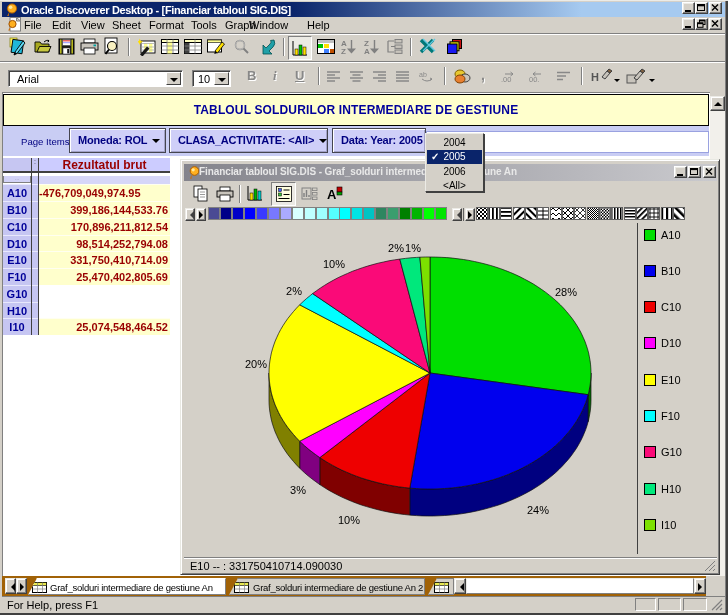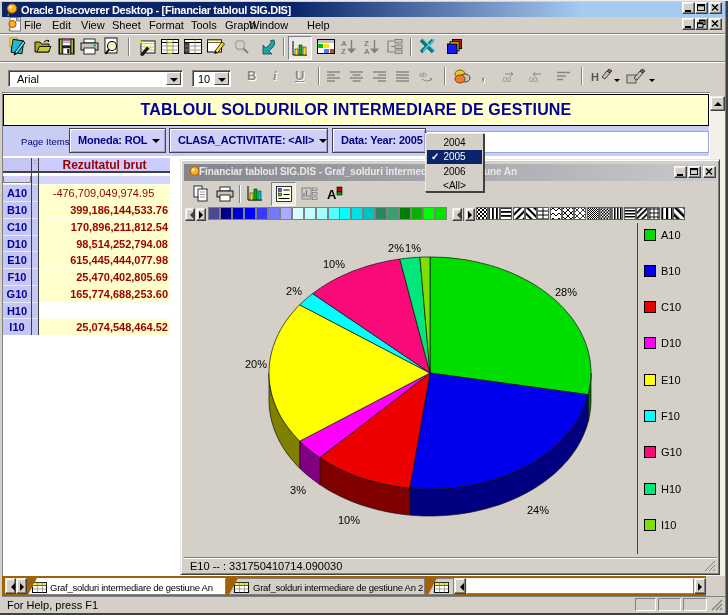--- a/index.html
+++ b/index.html
@@ -23,7 +23,7 @@
 
 #sheet { left:3px; top:93px; width:707px; height:483px; background:#fff; }
 #titleband { left:0px; top:1px; width:706px; height:32px; background:#FFFFCC; border:1px solid #000;
-  text-align:center; color:#00009C; font-weight:bold; font-size:16px; line-height:30px; letter-spacing:0.15px;}
+  text-align:center; color:#00009C; font-weight:bold; font-size:12px; line-height:30px; letter-spacing:0.15px;}
 #pagebar { left:0px; top:33px; width:706px; height:30px; background:#C9CDF4; color:#000080; }
 #pagebar .lbl { position:absolute; left:18px; top:10px; font-size:9.6px; }
 .pitem { position:absolute; top:2px; height:25px; white-space:nowrap; overflow:hidden; background:#CFCFF8; font-weight:bold; font-size:11px; letter-spacing:-0.2px;

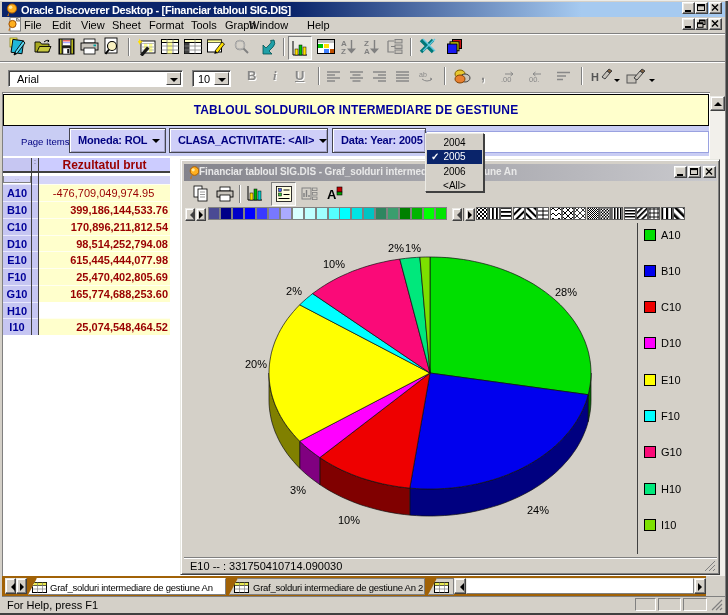--- a/index.html
+++ b/index.html
@@ -357,7 +357,7 @@
     <div class="cell" style="left:36px;top:83px;width:131px;height:8px;background:#D6D6F8"></div>
 <div class="cell" style="left:0;top:91px;width:28px;height:17px;background:#C6C6F2;border-top:1px solid #E8E8FC;color:#000099;font-weight:bold;text-align:center;line-height:17px">A10</div>
 <div class="cell" style="left:29px;top:91px;width:6px;height:17px;background:#C6C6F2;border-top:1px solid #E8E8FC"></div>
-<div class="cell" style="left:36px;top:91px;width:131px;height:17px;background:#FFFFCC;border-top:1px solid #FFFFF0;color:#990000;font-weight:normal;text-align:center;line-height:17px;padding-right:2px">-476,709,049,974.95</div>
+<div class="cell" style="left:36px;top:91px;width:131px;height:17px;background:#FFFFCC;border-top:1px solid #FFFFF0;color:#990000;font-weight:bold;text-align:left;line-height:17px;padding-right:2px">-476,709,049,974.95</div>
 <div class="cell" style="left:0;top:108px;width:28px;height:17px;background:#C6C6F2;border-top:1px solid #E8E8FC;color:#000099;font-weight:bold;text-align:center;line-height:17px">B10</div>
 <div class="cell" style="left:29px;top:108px;width:6px;height:17px;background:#C6C6F2;border-top:1px solid #E8E8FC"></div>
 <div class="cell" style="left:36px;top:108px;width:131px;height:17px;background:#FFFFCC;border-top:1px solid #FFFFF0;color:#990000;font-weight:bold;text-align:right;line-height:17px;padding-right:2px">399,186,144,533.76</div>

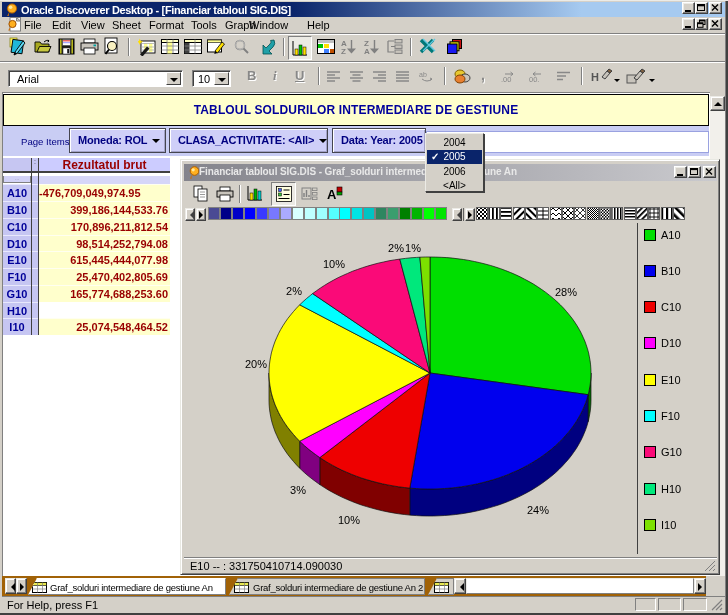--- a/index.html
+++ b/index.html
@@ -369,7 +369,7 @@
 <div class="cell" style="left:36px;top:142px;width:131px;height:16px;background:#FFFFCC;border-top:1px solid #FFFFF0;color:#990000;font-weight:bold;text-align:right;line-height:16px;padding-right:2px">98,514,252,794.08</div>
 <div class="cell" style="left:0;top:158px;width:28px;height:17px;background:#C6C6F2;border-top:1px solid #E8E8FC;color:#000099;font-weight:bold;text-align:center;line-height:17px">E10</div>
 <div class="cell" style="left:29px;top:158px;width:6px;height:17px;background:#C6C6F2;border-top:1px solid #E8E8FC"></div>
-<div class="cell" style="left:36px;top:158px;width:131px;height:17px;background:#FFFFCC;border-top:1px solid #FFFFF0;color:#990000;font-weight:bold;text-align:right;line-height:17px;padding-right:2px">615,445,444,077.98</div>
+<div class="cell" style="left:36px;top:158px;width:131px;height:17px;background:#FFFFCC;border-top:1px solid #FFFFF0;color:#990000;font-weight:bold;text-align:right;line-height:17px;padding-right:2px">331,750,410,714.09</div>
 <div class="cell" style="left:0;top:175px;width:28px;height:17px;background:#C6C6F2;border-top:1px solid #E8E8FC;color:#000099;font-weight:bold;text-align:center;line-height:17px">F10</div>
 <div class="cell" style="left:29px;top:175px;width:6px;height:17px;background:#C6C6F2;border-top:1px solid #E8E8FC"></div>
 <div class="cell" style="left:36px;top:175px;width:131px;height:17px;background:#FFFFCC;border-top:1px solid #FFFFF0;color:#990000;font-weight:bold;text-align:right;line-height:17px;padding-right:2px">25,470,402,805.69</div>

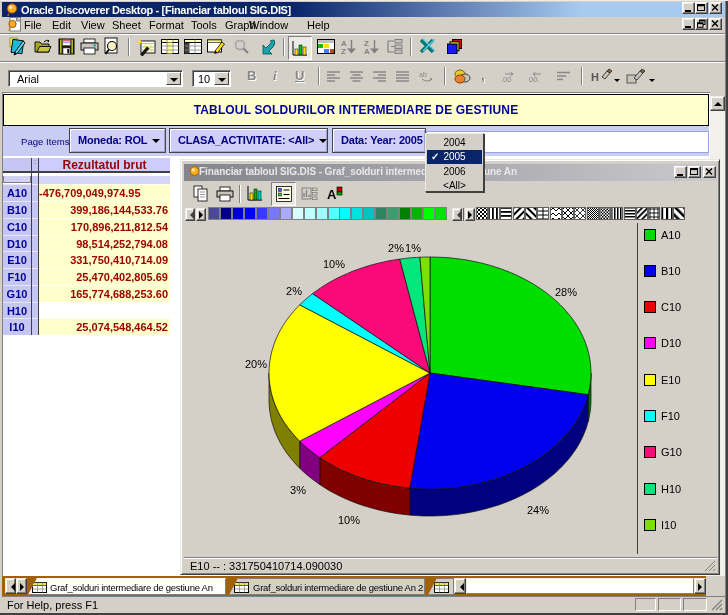--- a/index.html
+++ b/index.html
@@ -375,7 +375,6 @@
 <div class="cell" style="left:36px;top:175px;width:131px;height:17px;background:#FFFFCC;border-top:1px solid #FFFFF0;color:#990000;font-weight:bold;text-align:right;line-height:17px;padding-right:2px">25,470,402,805.69</div>
 <div class="cell" style="left:0;top:192px;width:28px;height:17px;background:#C6C6F2;border-top:1px solid #E8E8FC;color:#000099;font-weight:bold;text-align:center;line-height:17px">G10</div>
 <div class="cell" style="left:29px;top:192px;width:6px;height:17px;background:#C6C6F2;border-top:1px solid #E8E8FC"></div>
-<div class="cell" style="left:36px;top:192px;width:131px;height:17px;background:#FFFFCC;border-top:1px solid #FFFFF0;color:#990000;font-weight:bold;text-align:right;line-height:17px;padding-right:2px">165,774,688,253.60</div>
 <div class="cell" style="left:0;top:209px;width:28px;height:16px;background:#C6C6F2;border-top:1px solid #E8E8FC;color:#000099;font-weight:bold;text-align:center;line-height:16px">H10</div>
 <div class="cell" style="left:29px;top:209px;width:6px;height:16px;background:#C6C6F2;border-top:1px solid #E8E8FC"></div>
 <div class="cell" style="left:0;top:225px;width:28px;height:17px;background:#C6C6F2;border-top:1px solid #E8E8FC;color:#000099;font-weight:bold;text-align:center;line-height:17px">I10</div>

